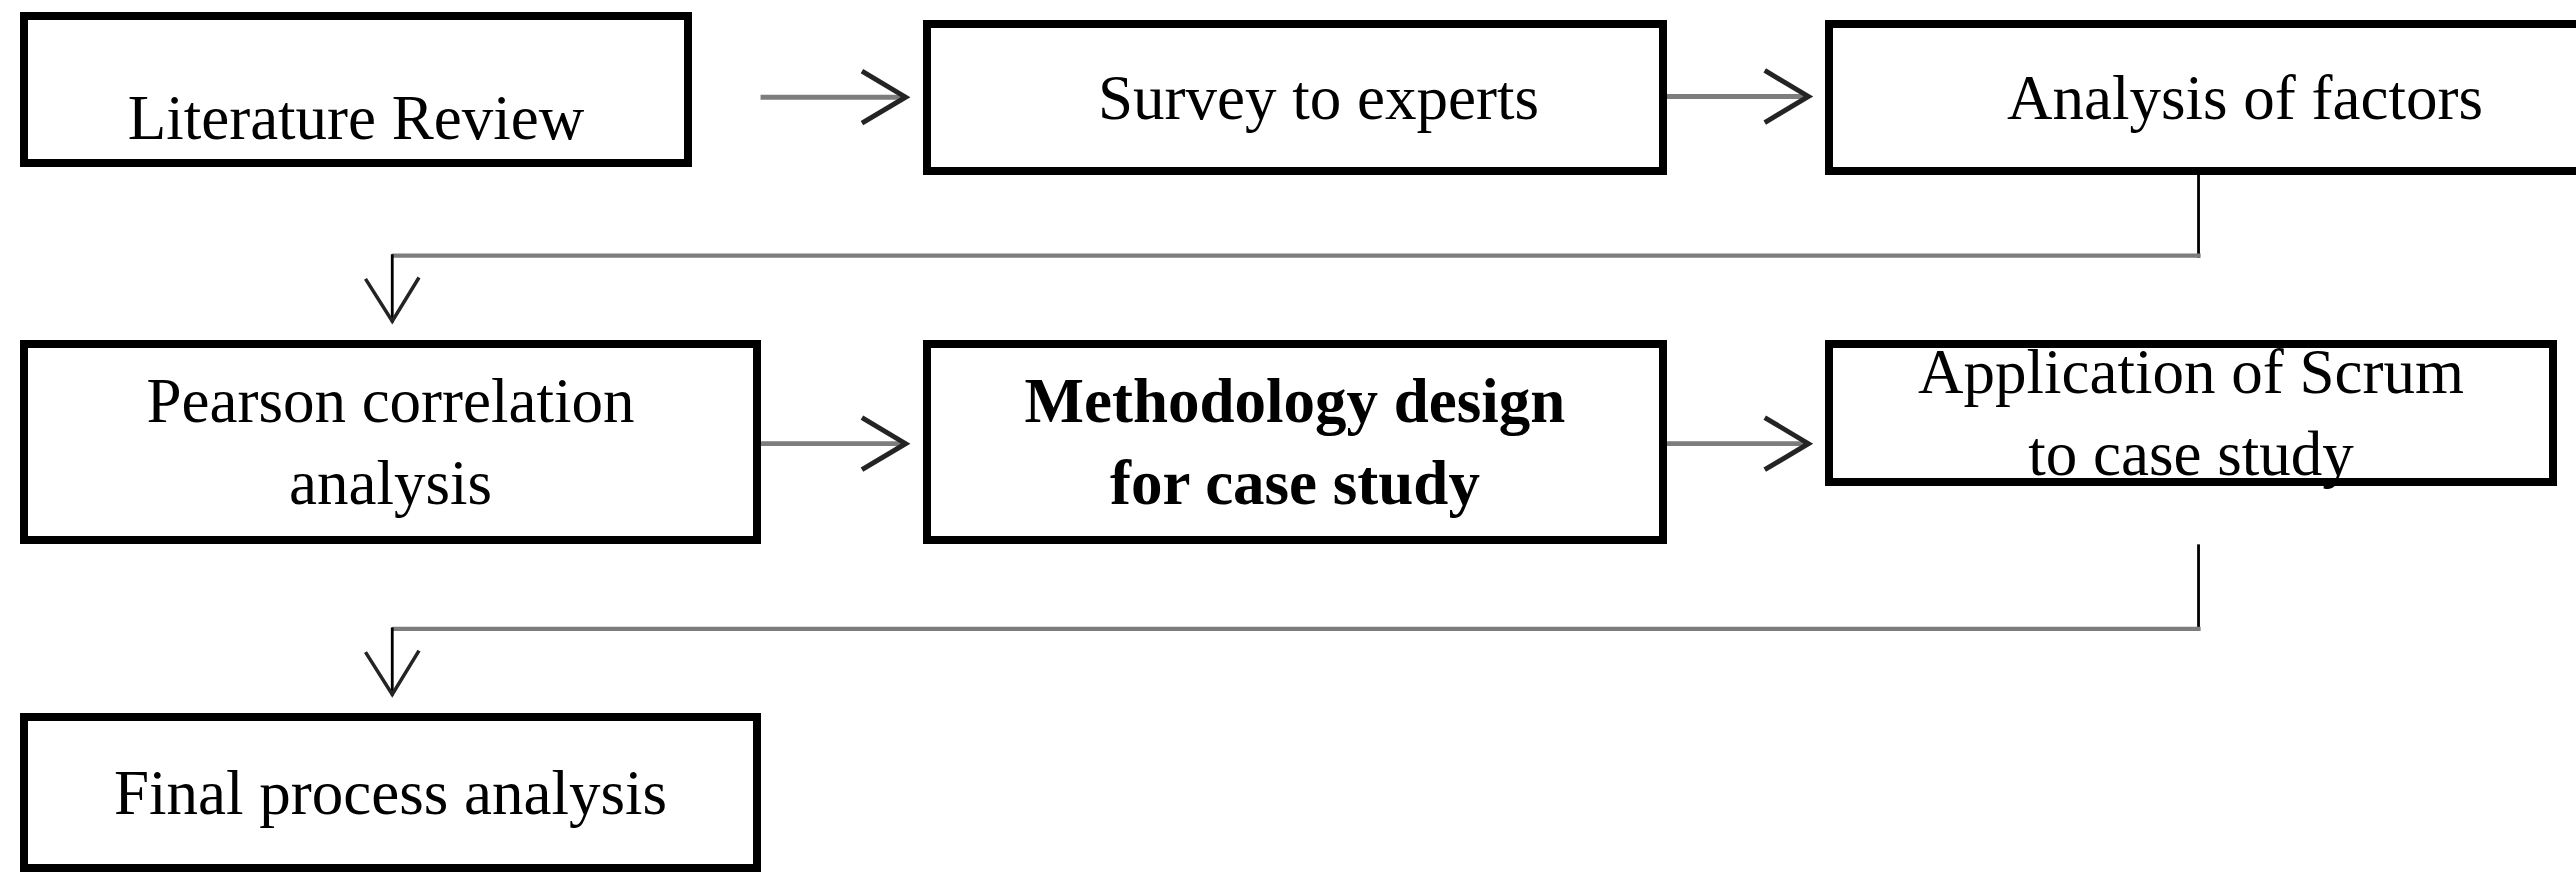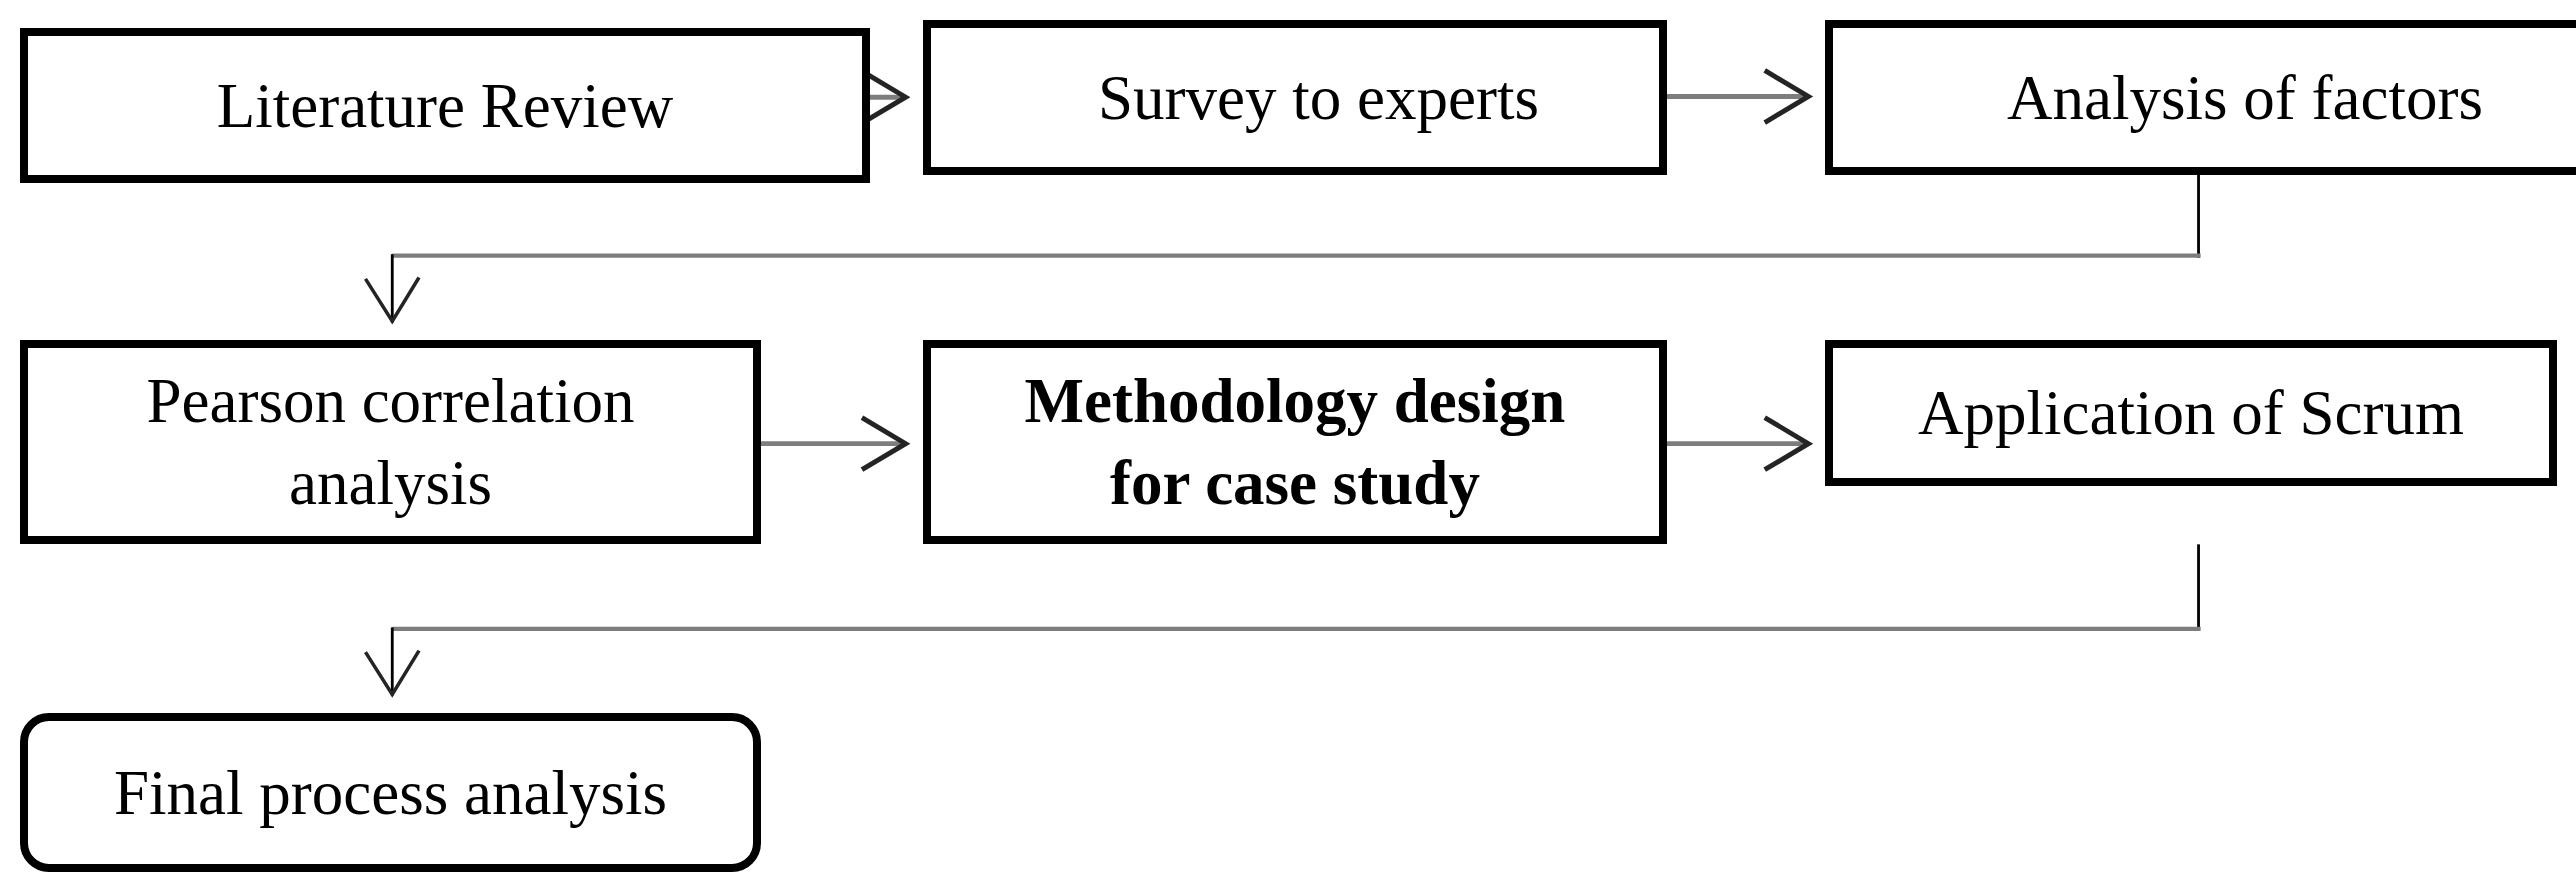--- a/index.html
+++ b/index.html
@@ -41,7 +41,7 @@
     white-space: nowrap;
   }
   
-  .n1 { left: 20px;   top: 28px;   width: 850px; height: 155px; }
+  .n1 { left: 20px;   top: 12px;   width: 672px; height: 155px; justify-content: flex-end; }
   .n2 { left: 923px; top: 20px;   width: 744px; height: 155px; padding-left: 47px; }
   .n3 { left: 1825px; top: 20px;   width: 840px; height: 155px; }
   .n4 { left: 20px;   top: 340px;  width: 741px; height: 204px; }

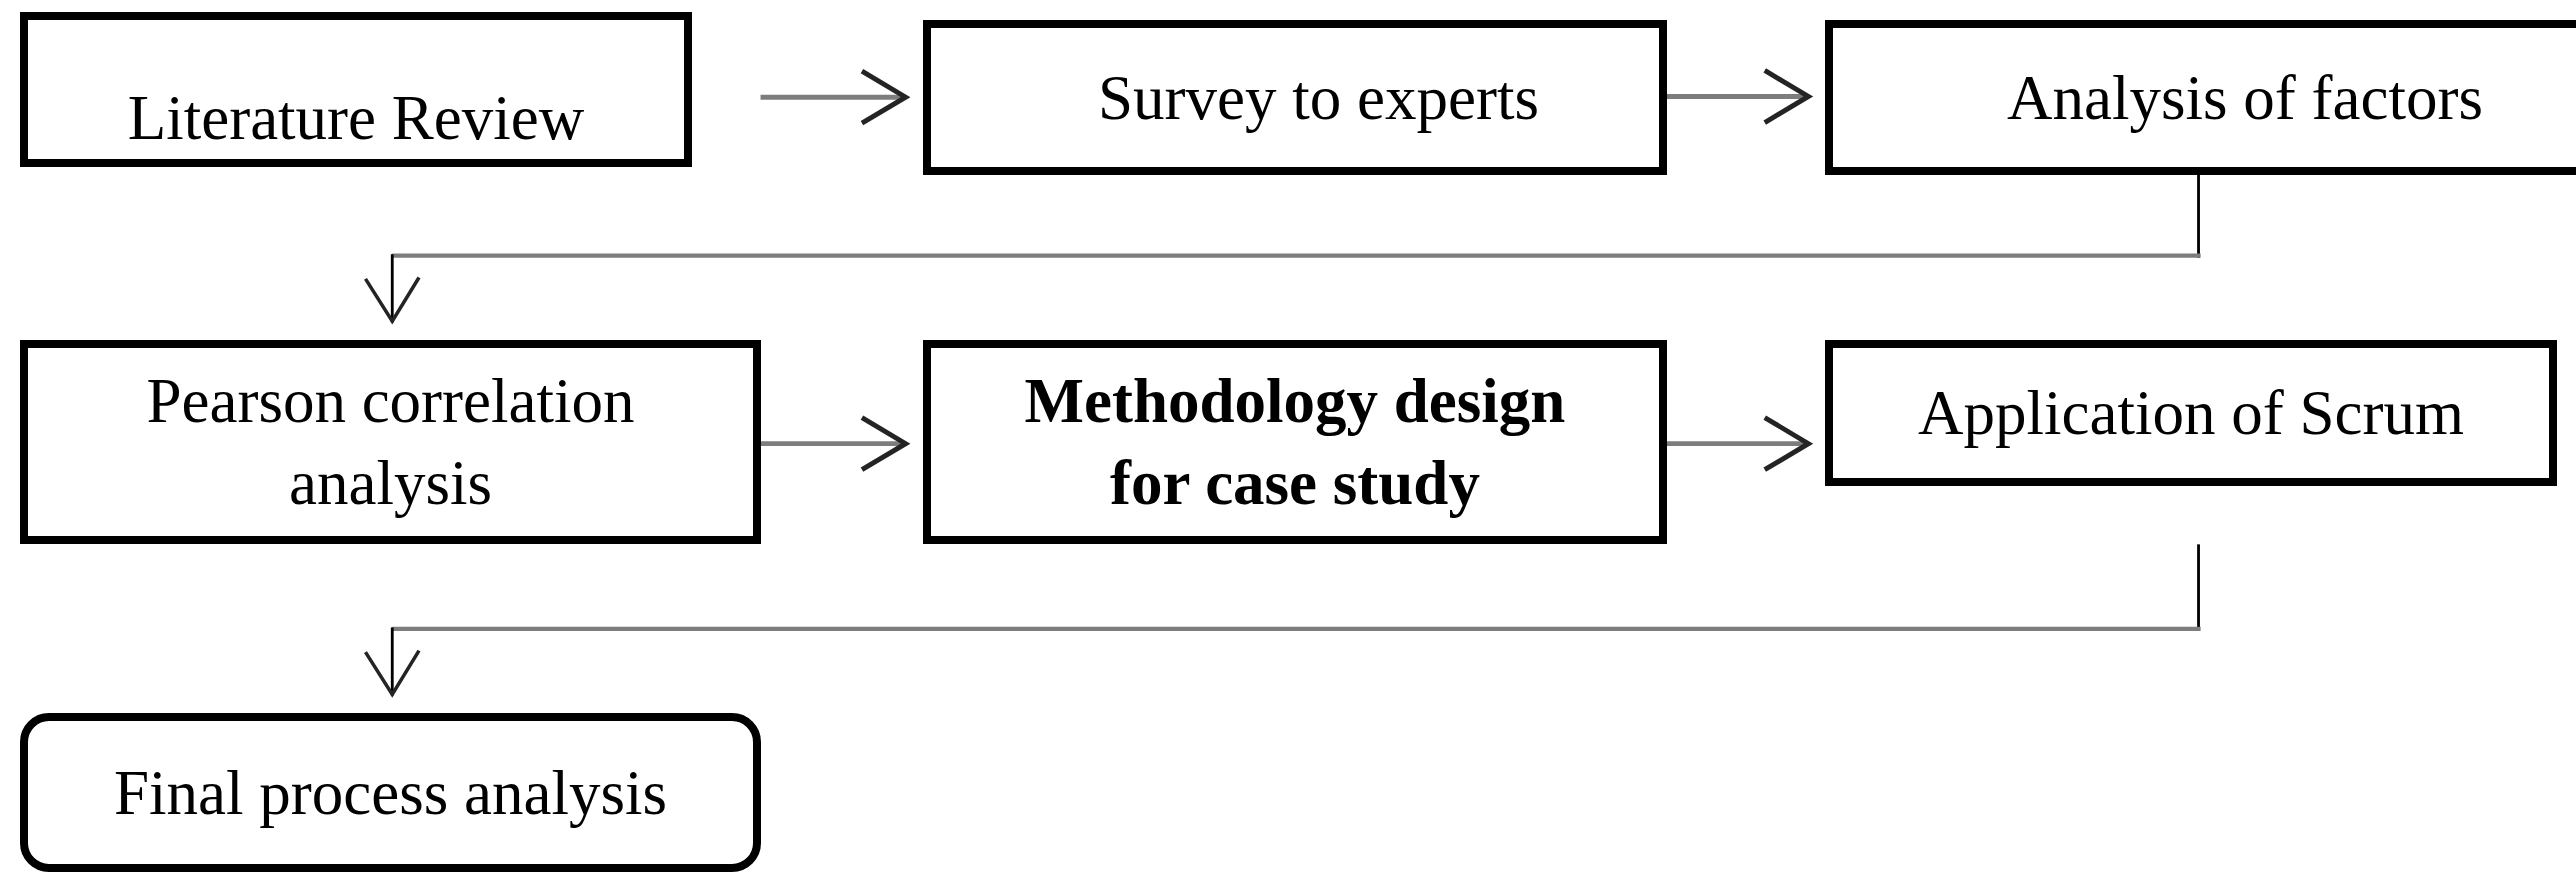--- a/index.html
+++ b/index.html
@@ -121,6 +121,7 @@
 
   <div class="node n6">
     <span class="line">Application of Scrum</span>
+    <span class="line">to case study</span>
   </div>
 
   <div class="node n7">

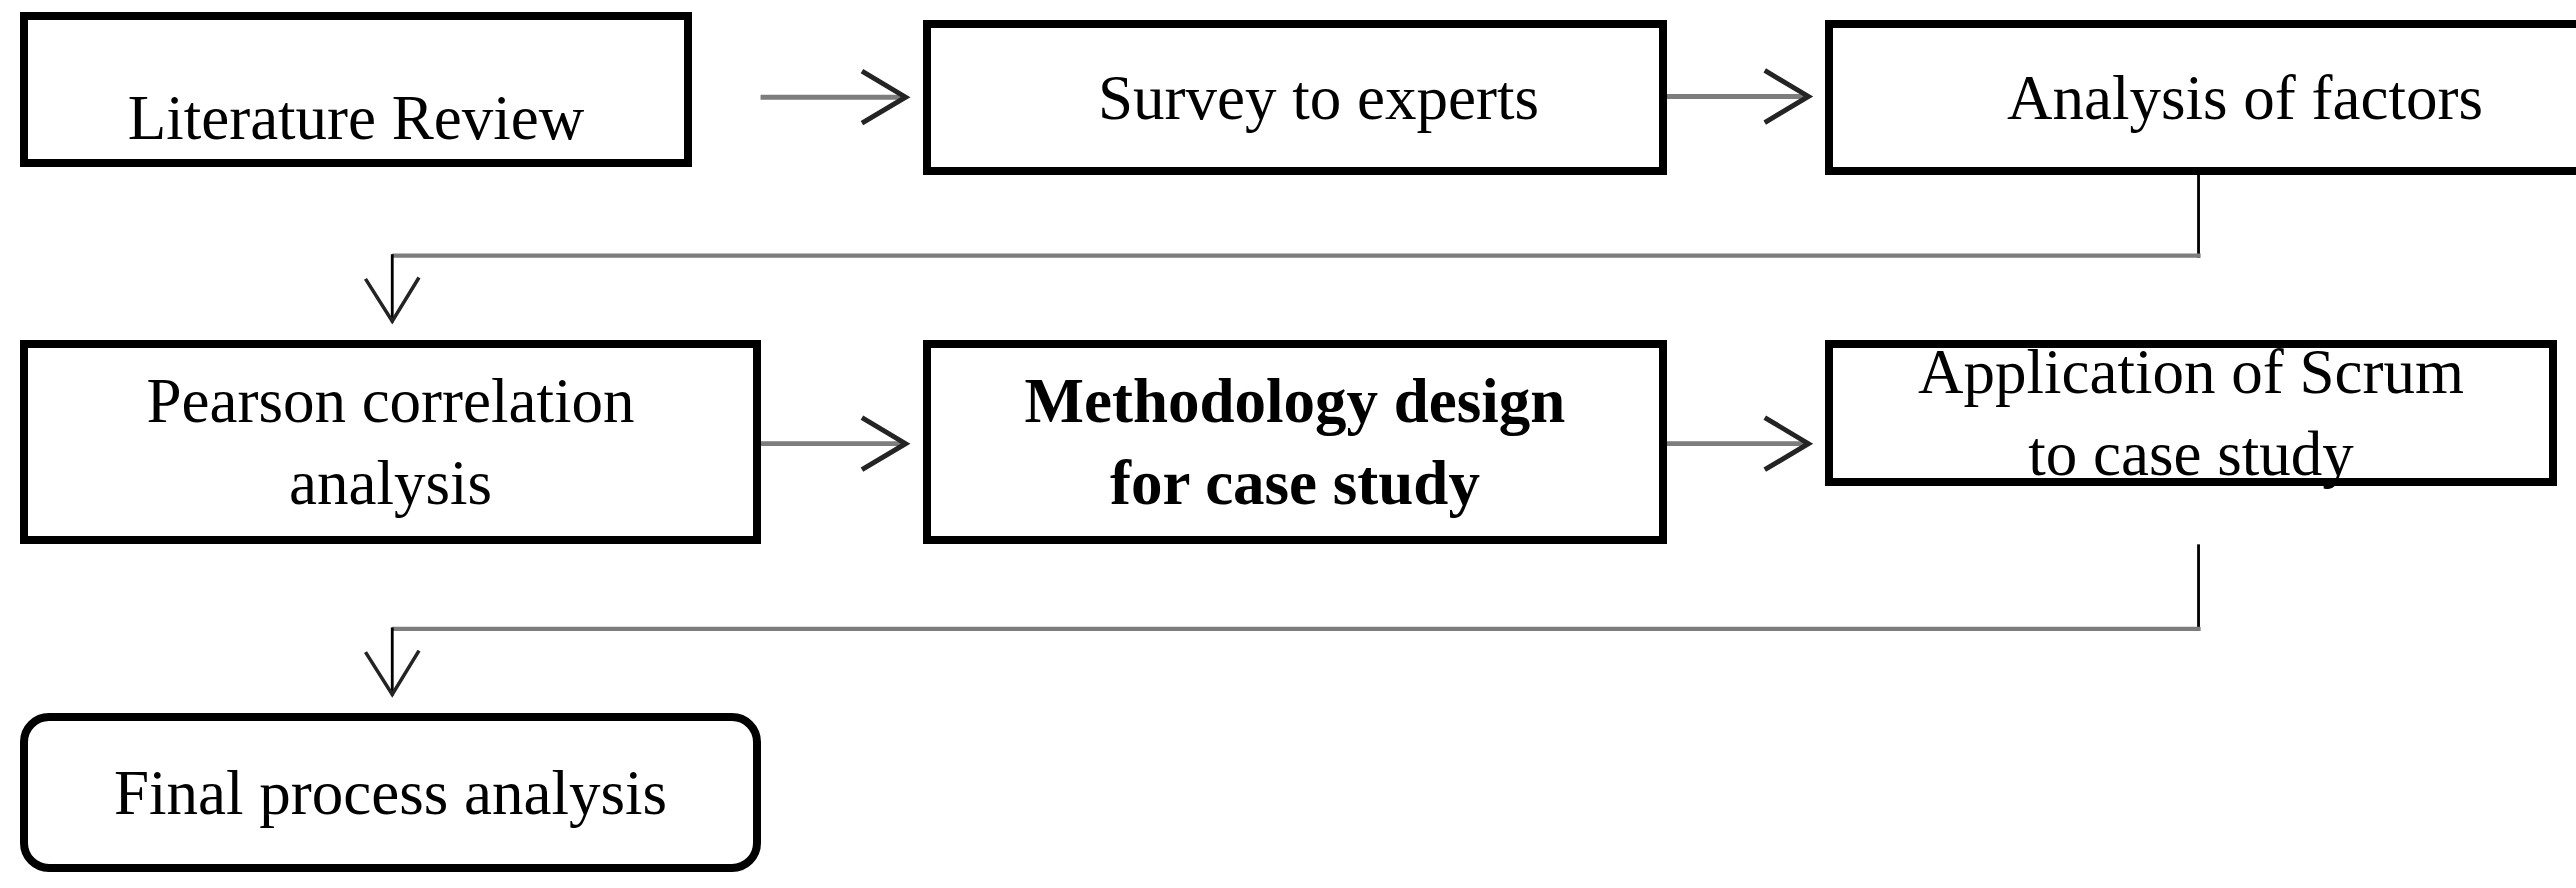--- a/index.html
+++ b/index.html
@@ -47,7 +47,7 @@
   .n4 { left: 20px;   top: 340px;  width: 741px; height: 204px; }
   .n5 { left: 923px; top: 340px;  width: 744px; height: 204px; font-weight: bold; }
   .n6 { left: 1825px; top: 340px;  width: 732px; height: 146px; }
-  .n7 { left: 20px;   top: 713px; width: 741px; height: 159px; border-radius: 29px; }
+  .n7 { left: 20px;   top: 713px; width: 741px; height: 159px; }
 
   .shaft        { stroke-width: 7; fill: none; }
   .chevron      { stroke-width: 7; fill: none; }

